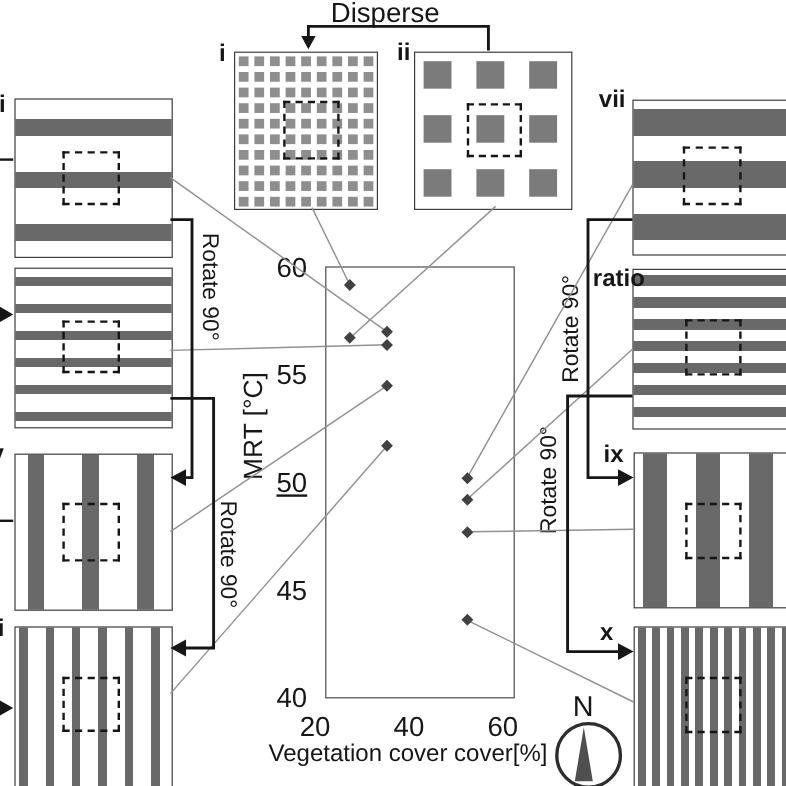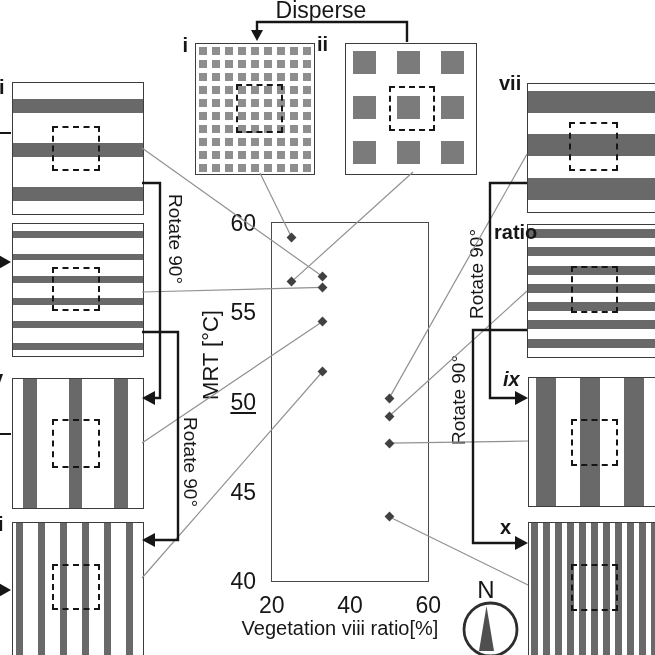--- a/index.html
+++ b/index.html
@@ -85,7 +85,7 @@
   </div>
 
   <div class="rlabel right" style="left:148px;top:34px;width:40px;">i</div>
-  <div class="rlabel right" style="left:288px;top:33px;width:40px;">ii</div>
+  <div class="rlabel right" style="left:302px;top:33px;width:40px;">ii</div>
   <div class="rlabel" style="left:-12px;top:76px;">iii</div>
 
   <div class="rlabel" style="left:-8px;top:367px;">v</div>

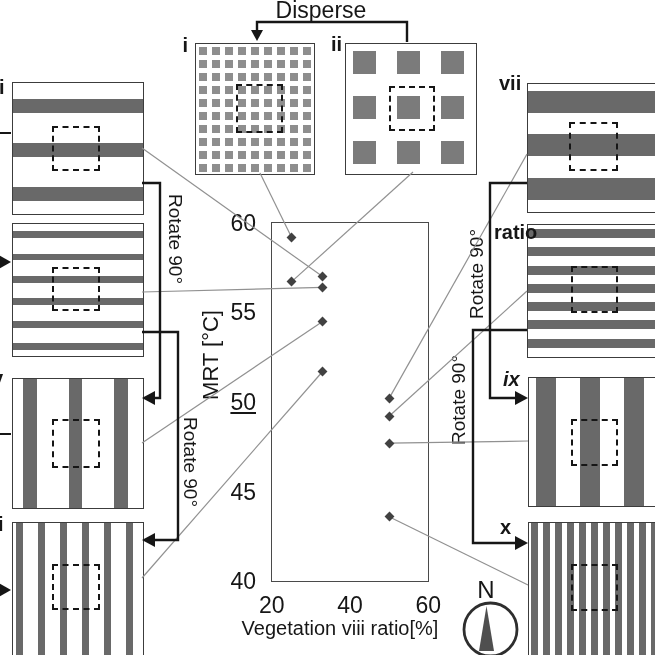--- a/index.html
+++ b/index.html
@@ -92,7 +92,7 @@
   <div class="rlabel" style="left:-13px;top:513px;">vi</div>
   <div class="rlabel" style="left:499px;top:72px;">vii</div>
   <div class="rlabel" style="left:494px;top:221px;">ratio</div>
-  <div class="rlabel" style="left:503px;top:368px;font-style:italic;">ix</div>
+  <div class="rlabel" style="left:503px;top:368px;">ix</div>
   <div class="rlabel" style="left:500px;top:516px;">x</div>
 
   <div class="rot cw" style="left:175px;top:239px;">Rotate 90°</div>

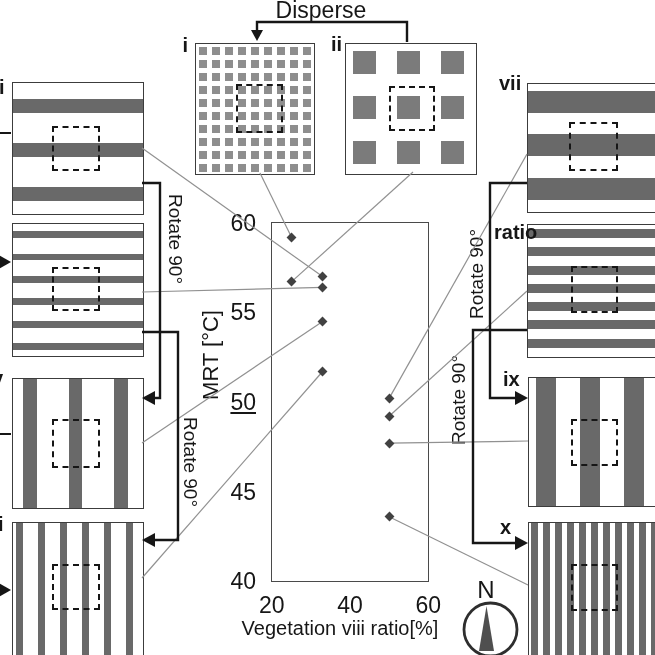--- a/index.html
+++ b/index.html
@@ -14,7 +14,7 @@
   .ccw{transform:translate(-50%,-50%) rotate(-90deg);}
   #chartbox{position:absolute;left:271px;top:222px;width:158px;height:360px;border:1.6px solid #4a4a4a;box-sizing:border-box;z-index:1;}
   .ytick{position:absolute;width:40px;text-align:right;font-size:23px;line-height:26px;z-index:2;}
-  .xtick{position:absolute;width:44px;text-align:center;font-size:23px;line-height:26px;z-index:2;}
+  .xtick{position:absolute;width:44px;font-size:23px;line-height:26px;z-index:2;}
   #xlabel{position:absolute;left:215px;top:617px;width:250px;text-align:center;font-size:20px;z-index:2;}
   #ylabel{position:absolute;left:211px;top:355px;font-size:22px;white-space:nowrap;transform:translate(-50%,-50%) rotate(-90deg);z-index:2;}
   #disperse{position:absolute;left:251px;top:-3px;width:140px;text-align:center;font-size:23px;z-index:2;}

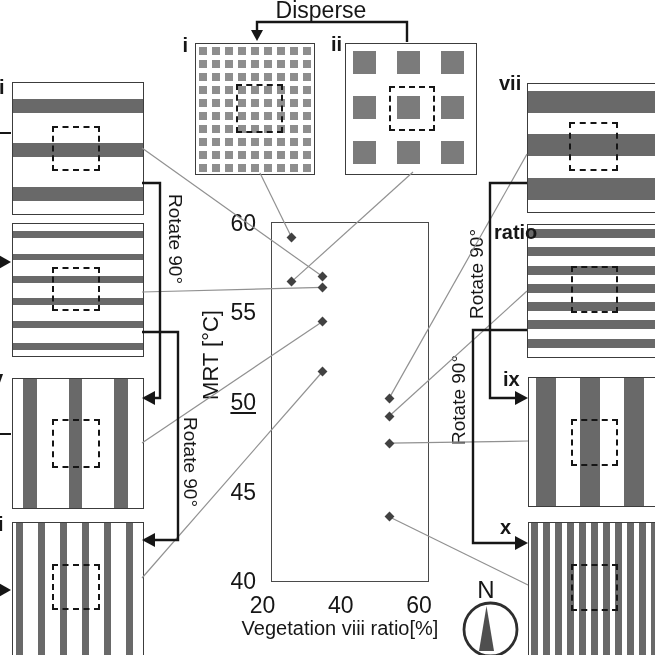--- a/index.html
+++ b/index.html
@@ -101,7 +101,7 @@
   <div class="rot ccw" style="left:458px;top:400px;">Rotate 90°</div>
 
   <div id="chartbox"></div>
-  <div id="xlabel">Vegetation viii ratio[%]</div>
+  <div id="xlabel">Vegetation cover cover[%]</div>
   <div id="ylabel">MRT [°C]</div>
 
   <div id="nlabel">N</div>

